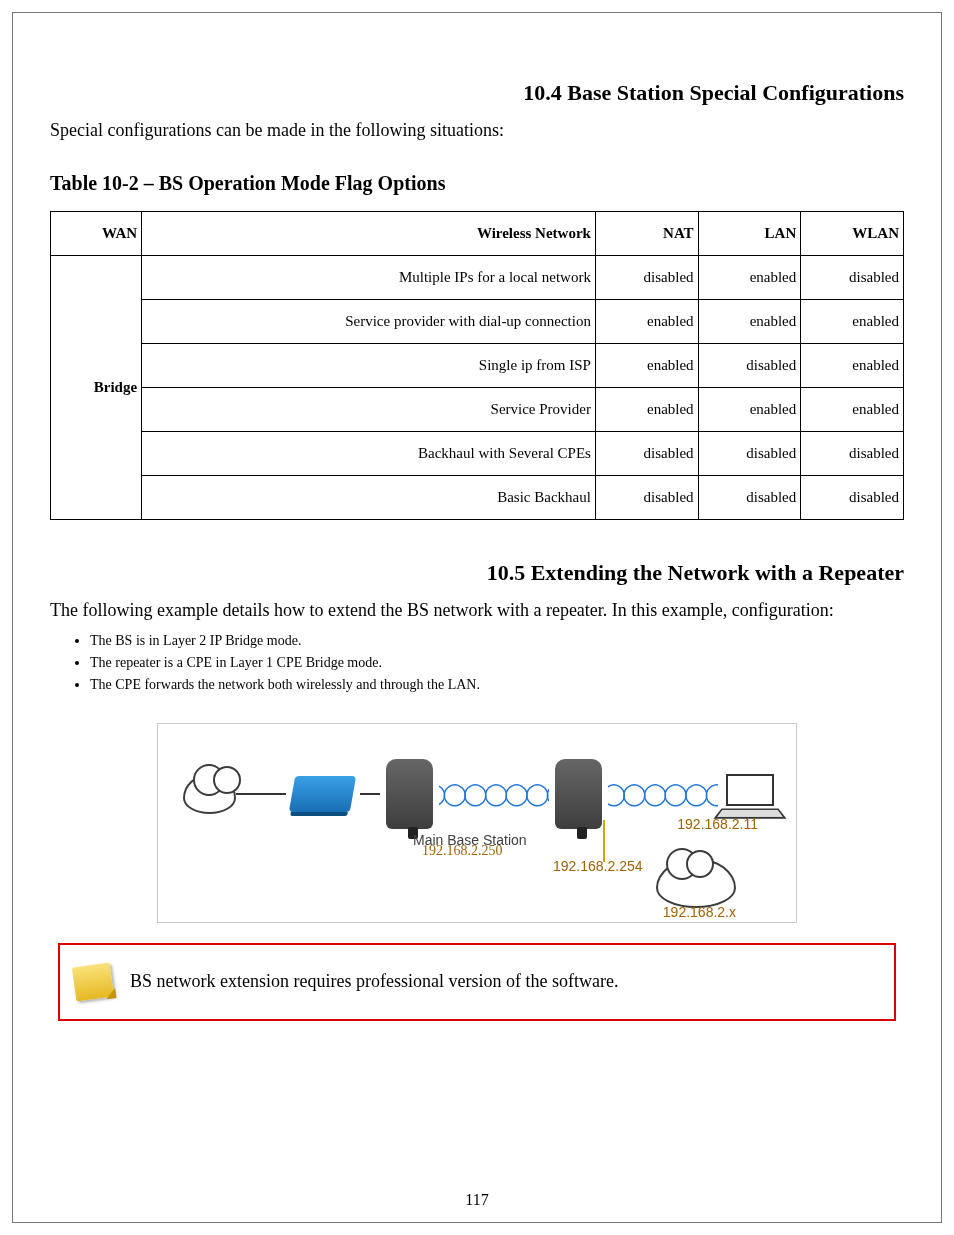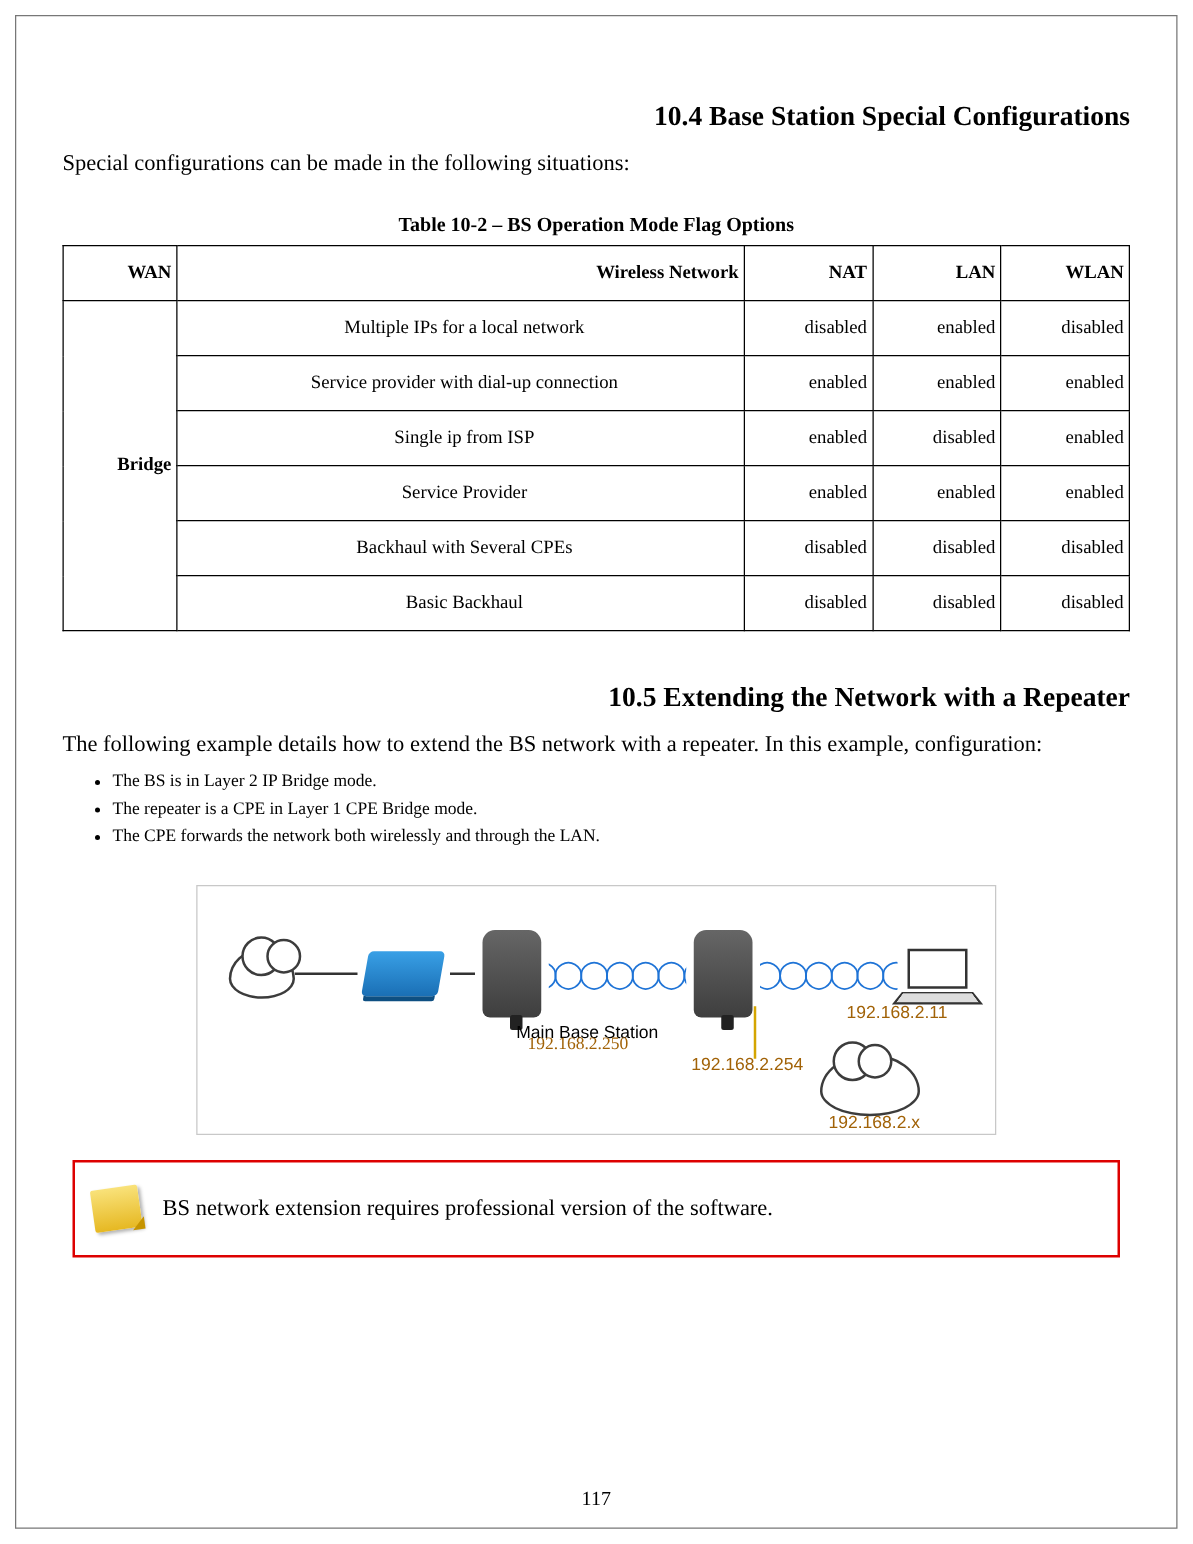--- a/index.html
+++ b/index.html
@@ -20,7 +20,7 @@
   }
   h2.heading { font-size: 22px; font-weight: bold; margin: 40px 0 12px 0; text-align: right; }
   p.para { font-size: 18px; line-height: 1.35; margin-bottom: 10px; }
-  .small-label { font-size: 16px; margin: 30px 0 6px 0; font-weight: bold; text-align: center; }
+  .small-label { font-size: 20px; margin: 30px 0 16px 0; font-weight: bold; }
   table.data {
     border-collapse: collapse;
     width: 100%;

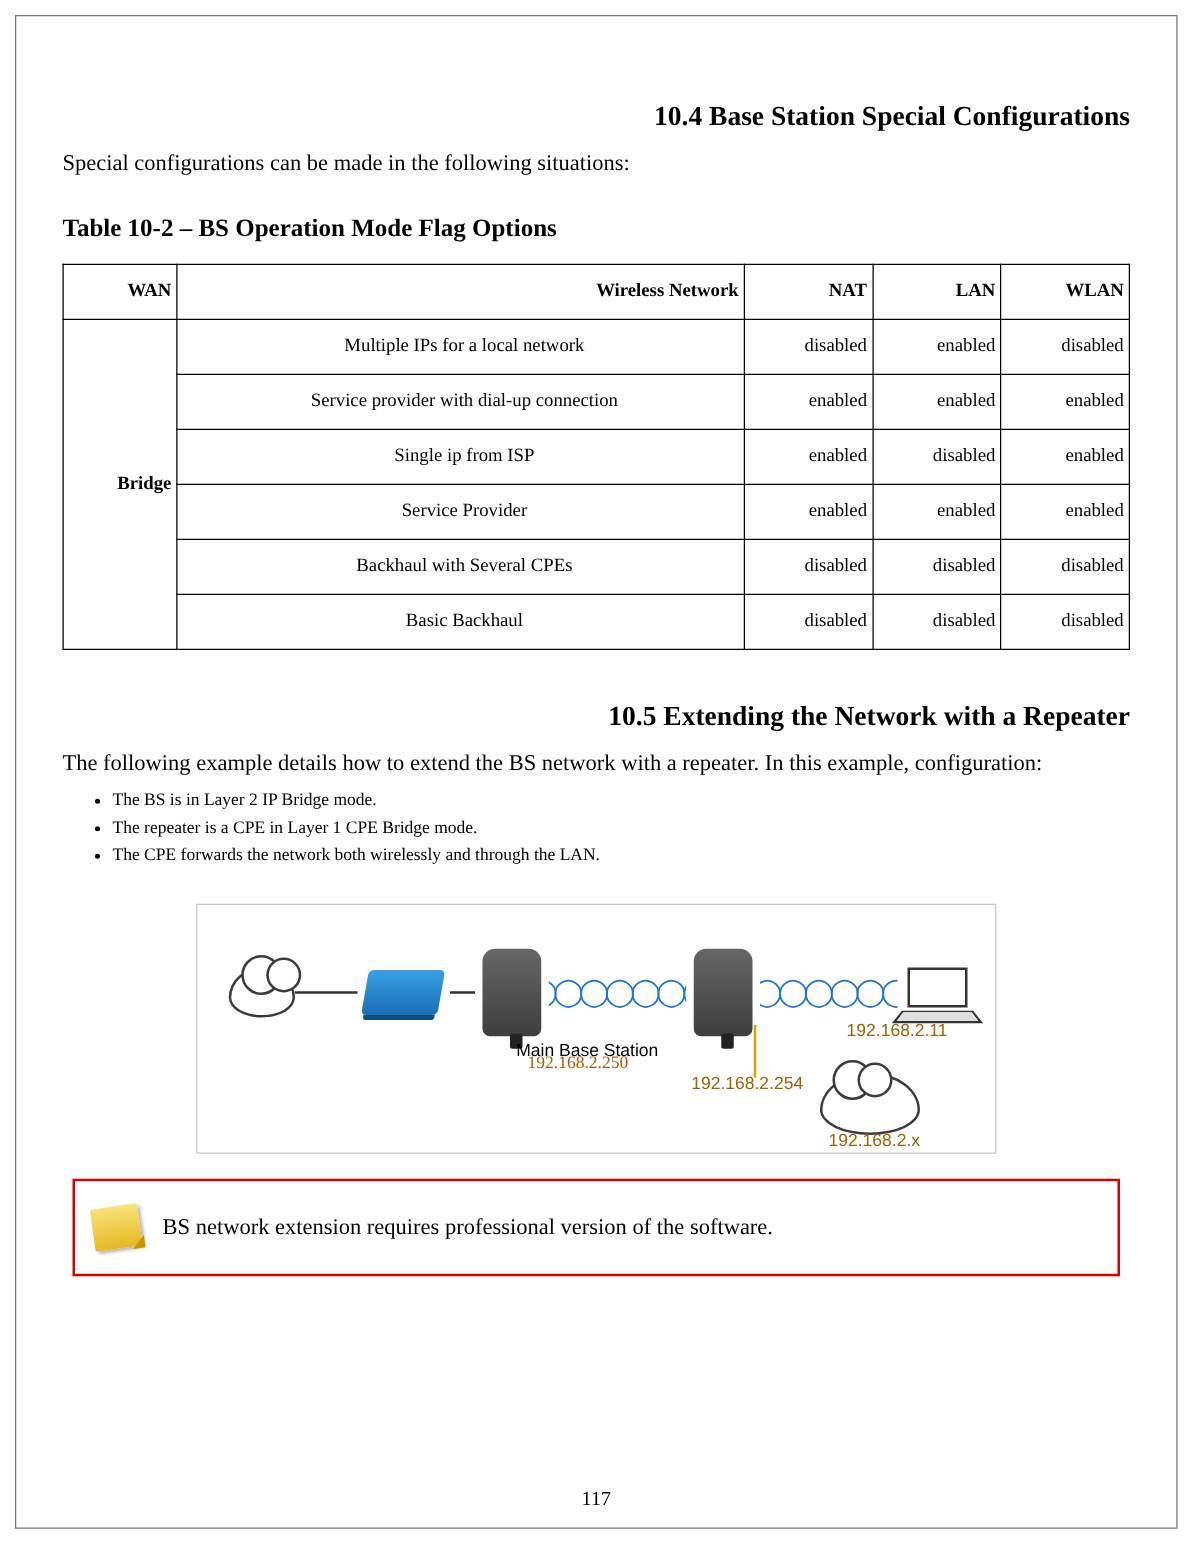--- a/index.html
+++ b/index.html
@@ -35,7 +35,7 @@
     height: 44px;
   }
   table.data th { font-weight: bold; }
-  table.data td.left { text-align: center; padding-left: 10px; }
+  table.data td.left { text-align: right; padding-left: 10px; }
   table.data td.rowhead { font-weight: bold; }
   .bullet-list { margin: 8px 0 0 40px; font-size: 14px; }
   .bullet-list li { margin-bottom: 6px; }

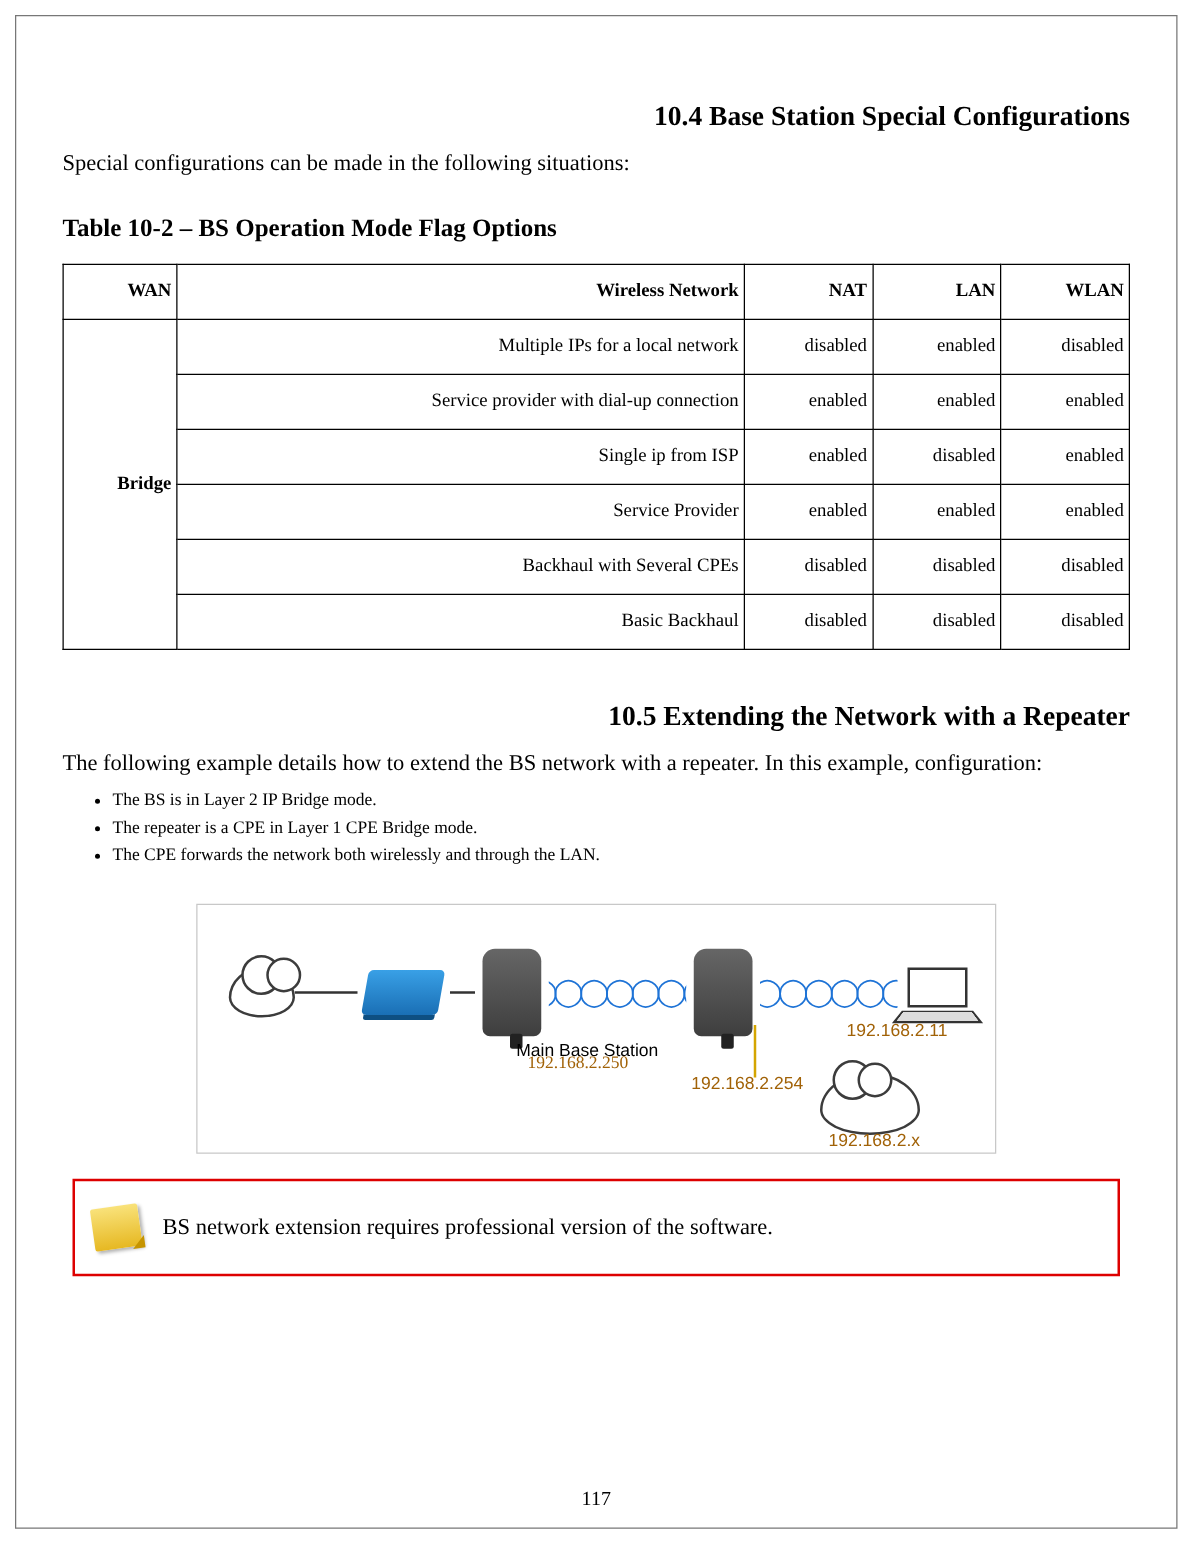--- a/index.html
+++ b/index.html
@@ -143,7 +143,7 @@
     text-align: center;
     white-space: nowrap;
   }
-  .diag-label.blue { color: #000000; }
+  .diag-label.blue { color: #404040; }
   .vline {
     position: absolute;
     width: 2px;

